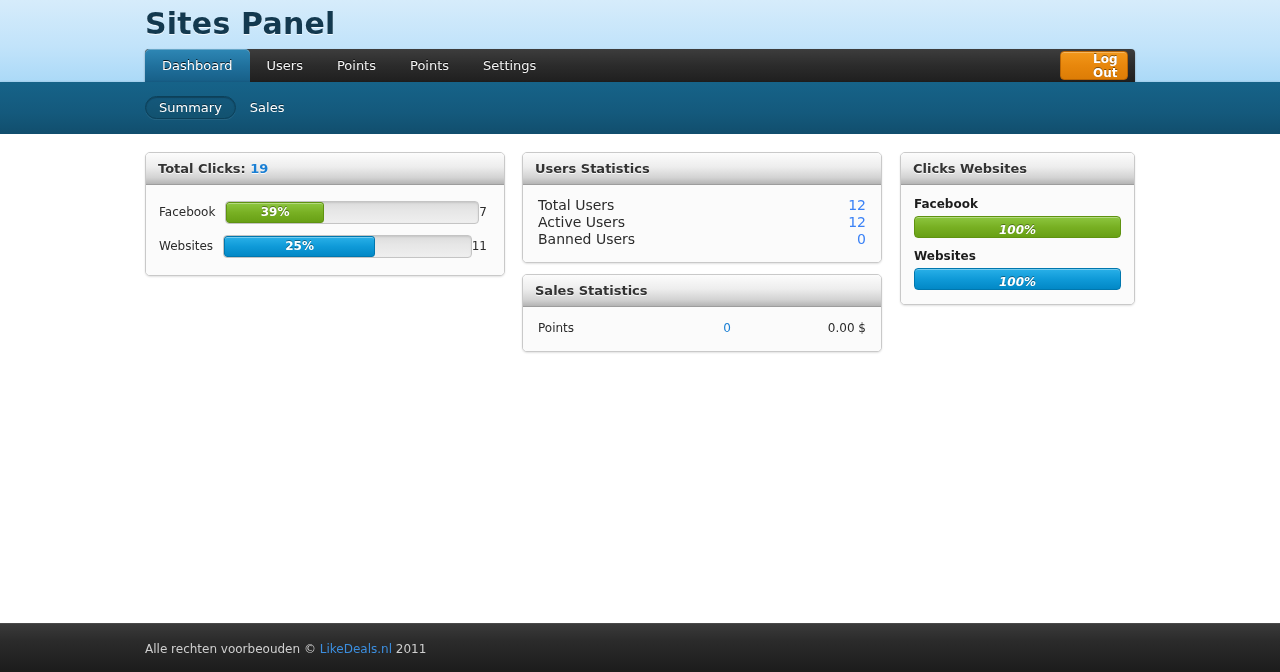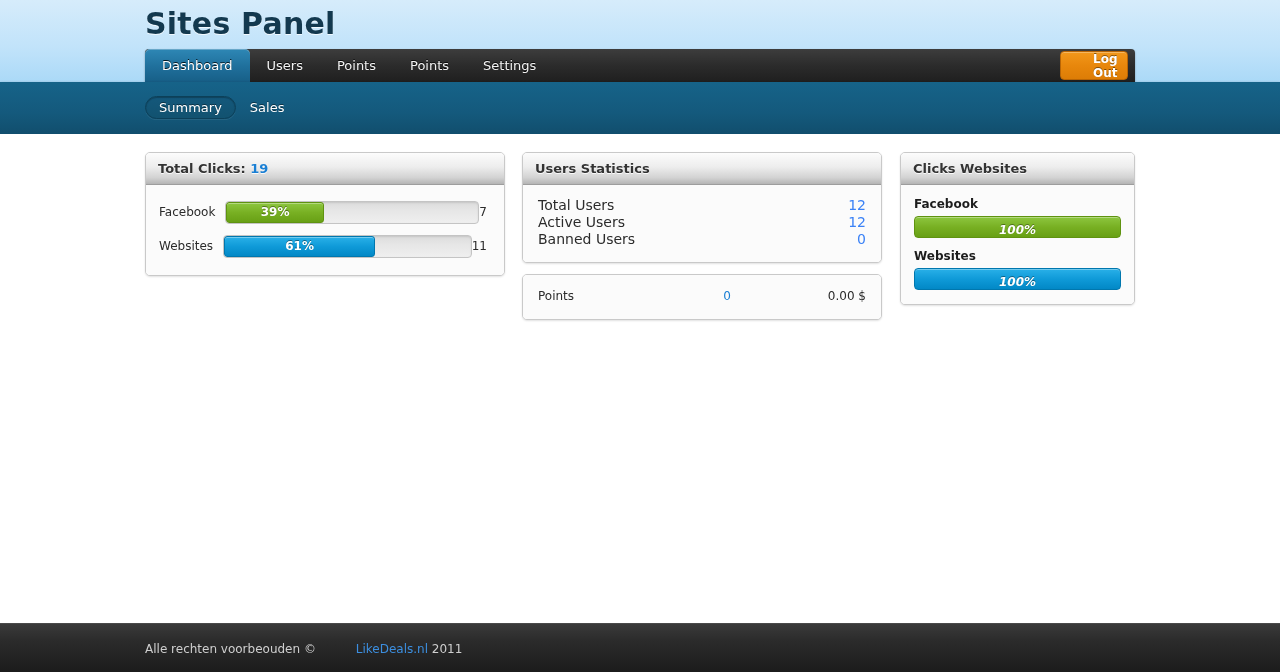--- a/index.html
+++ b/index.html
@@ -387,7 +387,7 @@
         <div class="clicks-label">Websites</div>
         <div class="bar-track">
           <div class="bar-fill blue" id="fill-web" style="width: 61%;">
-            <span>61%</span>
+            <span>25%</span>
           </div>
         </div>
         <div class="clicks-count">11</div>

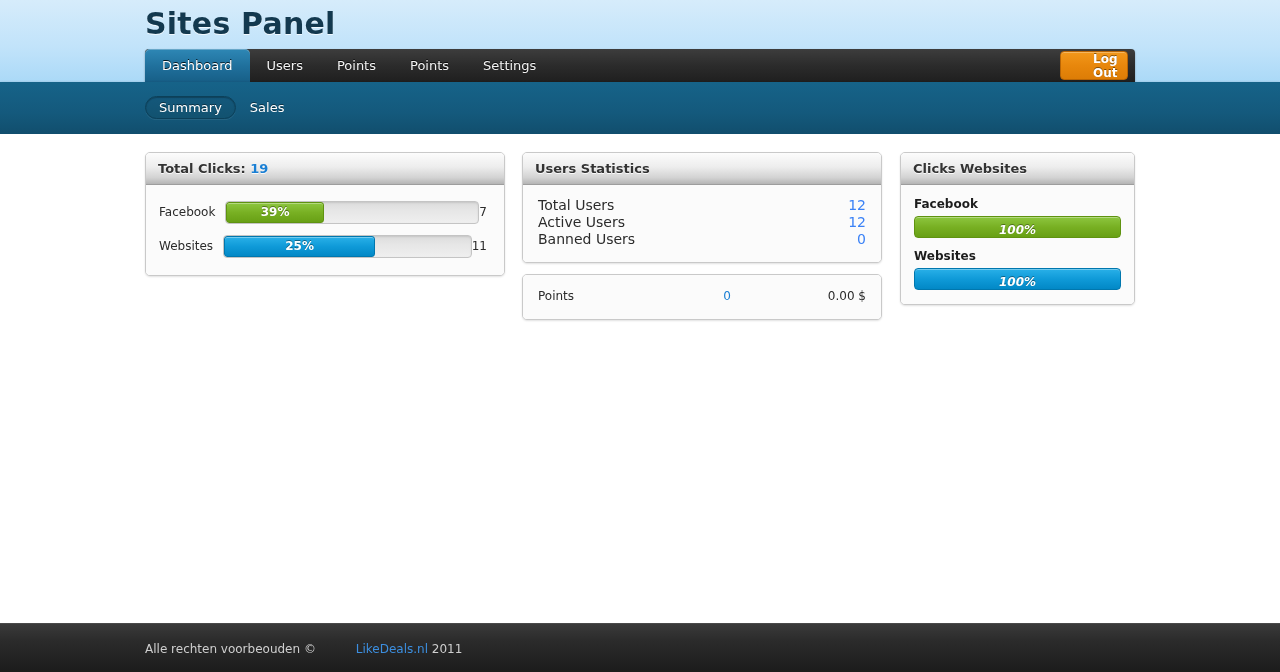--- a/index.html
+++ b/index.html
@@ -417,6 +417,9 @@
   </div>
 
   <div class="panel" id="panel-sales-stats">
+    <div class="panel-header">
+      <div class="panel-title">Sales Statistics</div>
+    </div>
     <div class="panel-body">
       <div class="sales-row">
         <span class="sales-label">Points</span>

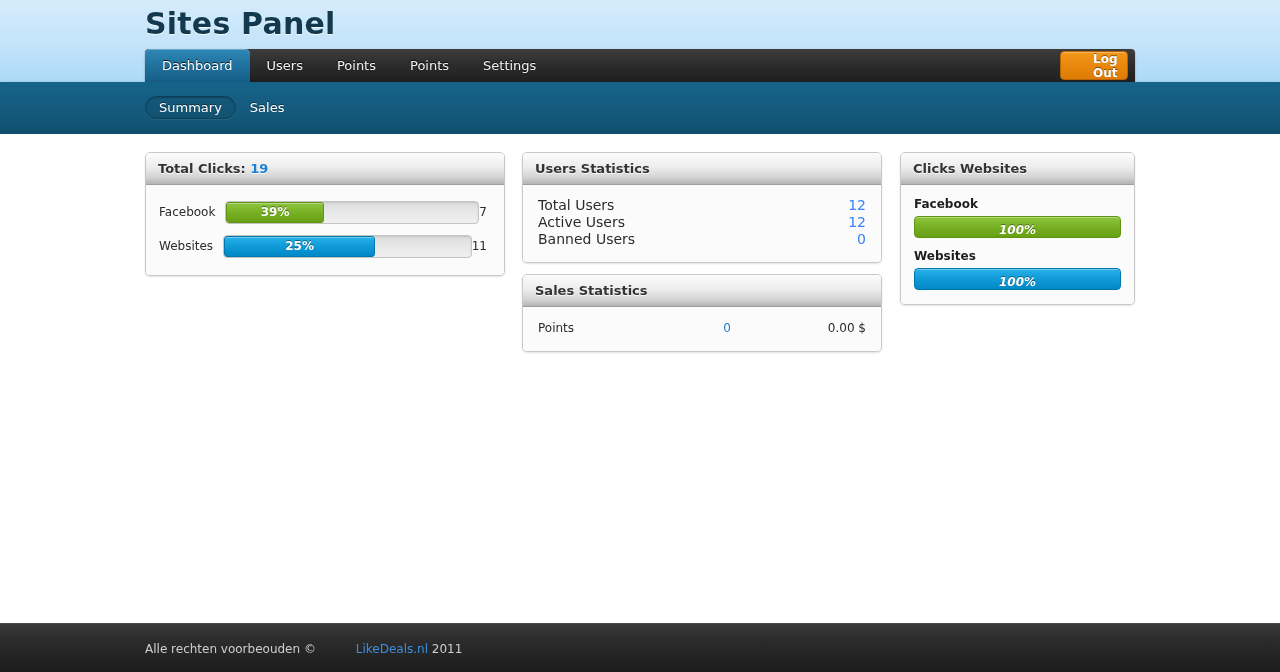--- a/index.html
+++ b/index.html
@@ -319,7 +319,7 @@
     color: #cfcfcf;
   }
 
-  .footer-link { color: #3c8fe0; cursor: pointer; margin-left: 36px; }
+  .footer-link { color: #3c8fe0; cursor: pointer; }
 </style>
 </head>
 <body>

